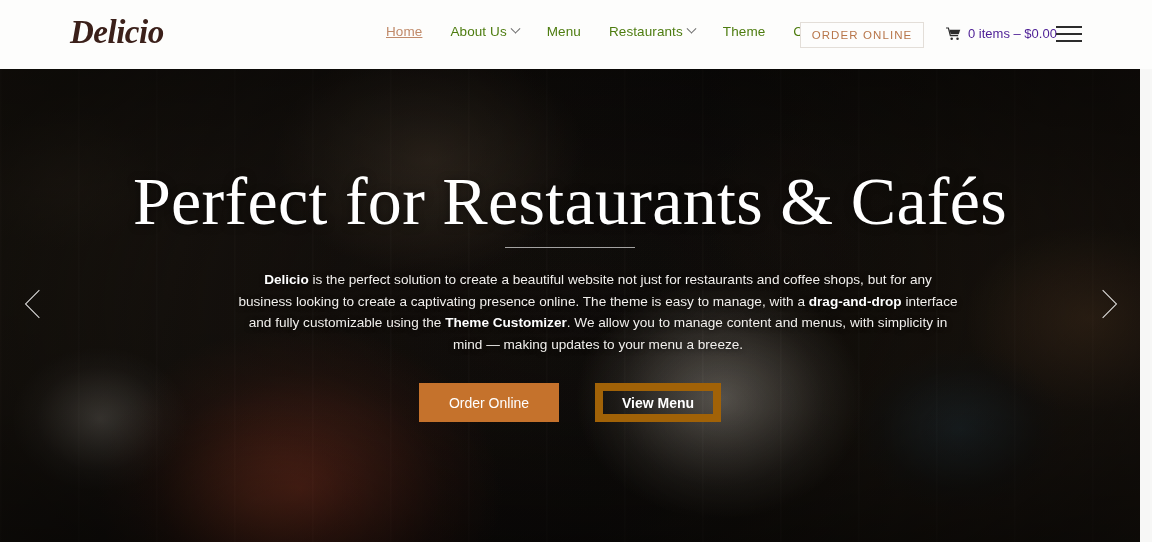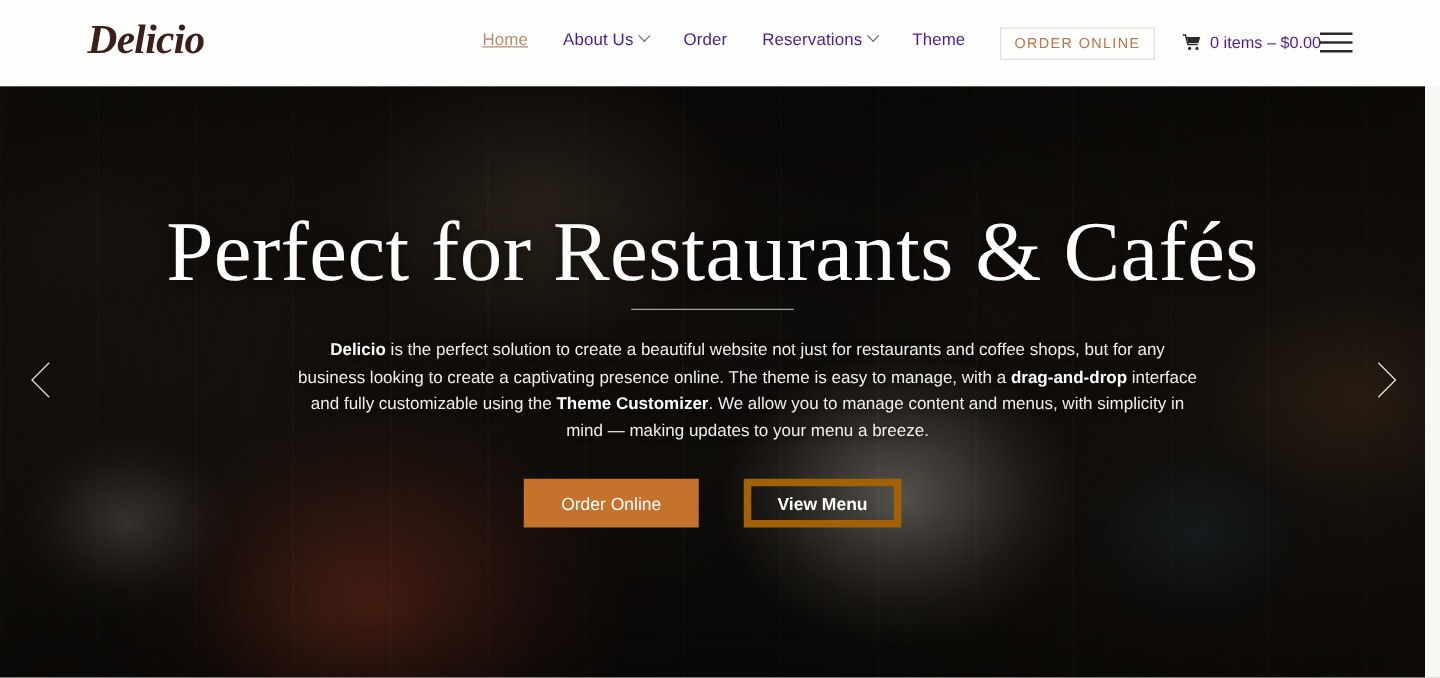--- a/index.html
+++ b/index.html
@@ -49,7 +49,7 @@
     align-items: center;
     gap: 5px;
     font-size: 13.5px;
-    color: #4c1d95;
+    color: #4d7c0f;
     letter-spacing: 0.1px;
     white-space: nowrap;
     margin-right: 28px;

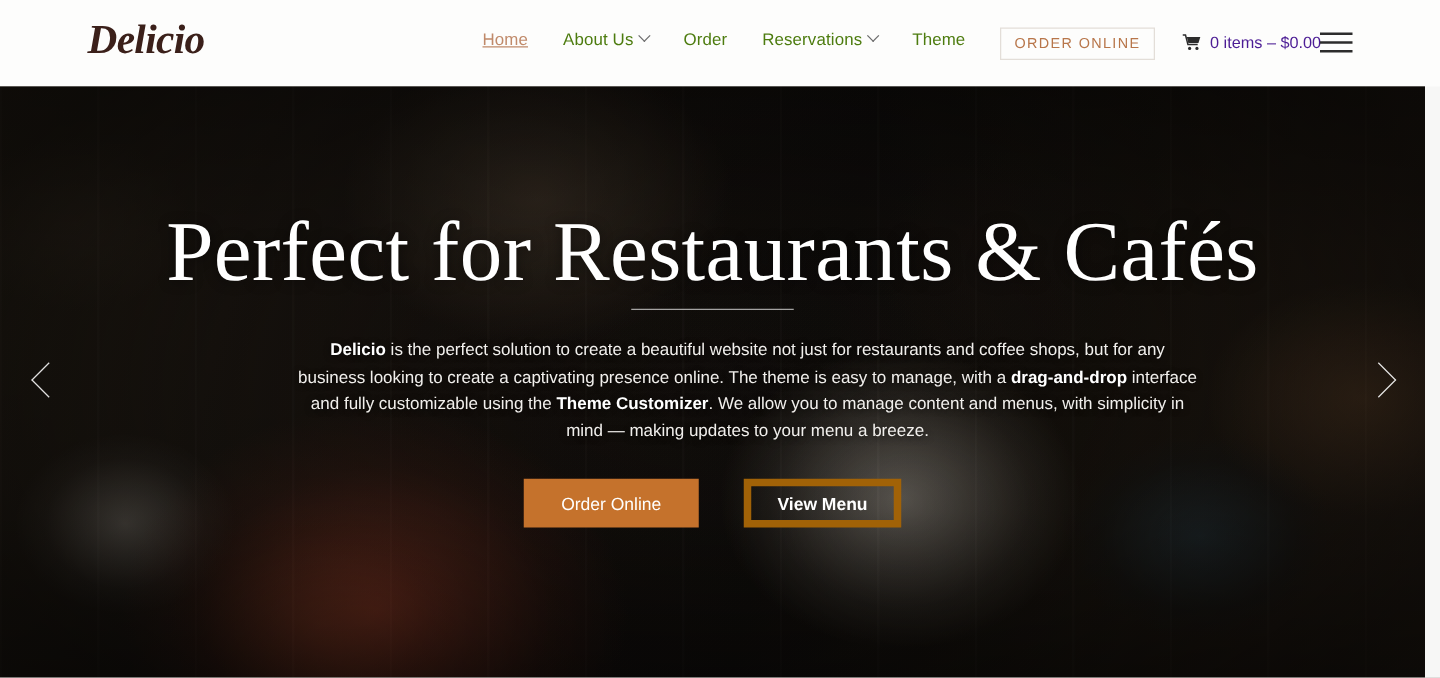--- a/index.html
+++ b/index.html
@@ -294,7 +294,7 @@
       <span class="chev"></span>
     </div>
     <div class="nav-item">
-      <span>Order</span>
+      <span>Menu</span>
     </div>
     <div class="nav-item">
       <span>Reservations</span>

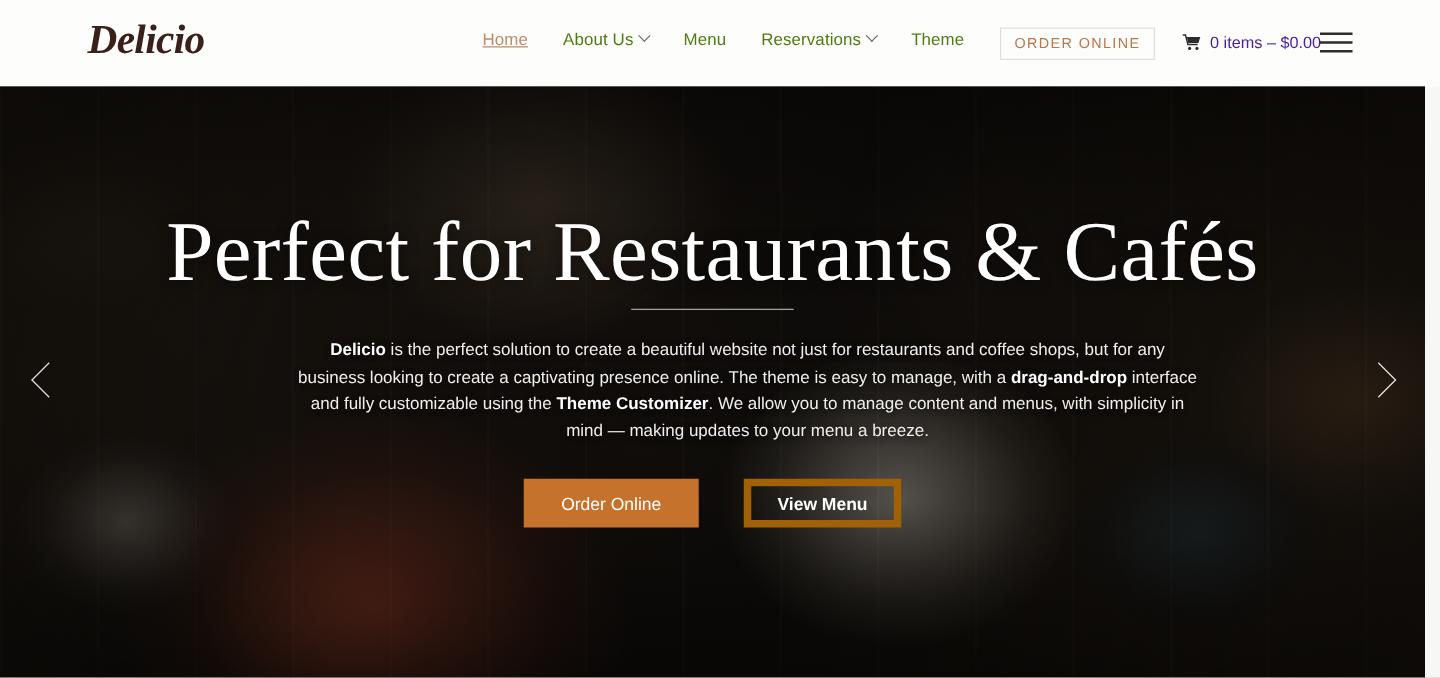--- a/index.html
+++ b/index.html
@@ -297,7 +297,7 @@
       <span>Menu</span>
     </div>
     <div class="nav-item">
-      <span>Reservations</span>
+      <span>Restaurants</span>
       <span class="chev"></span>
     </div>
     <div class="nav-item">

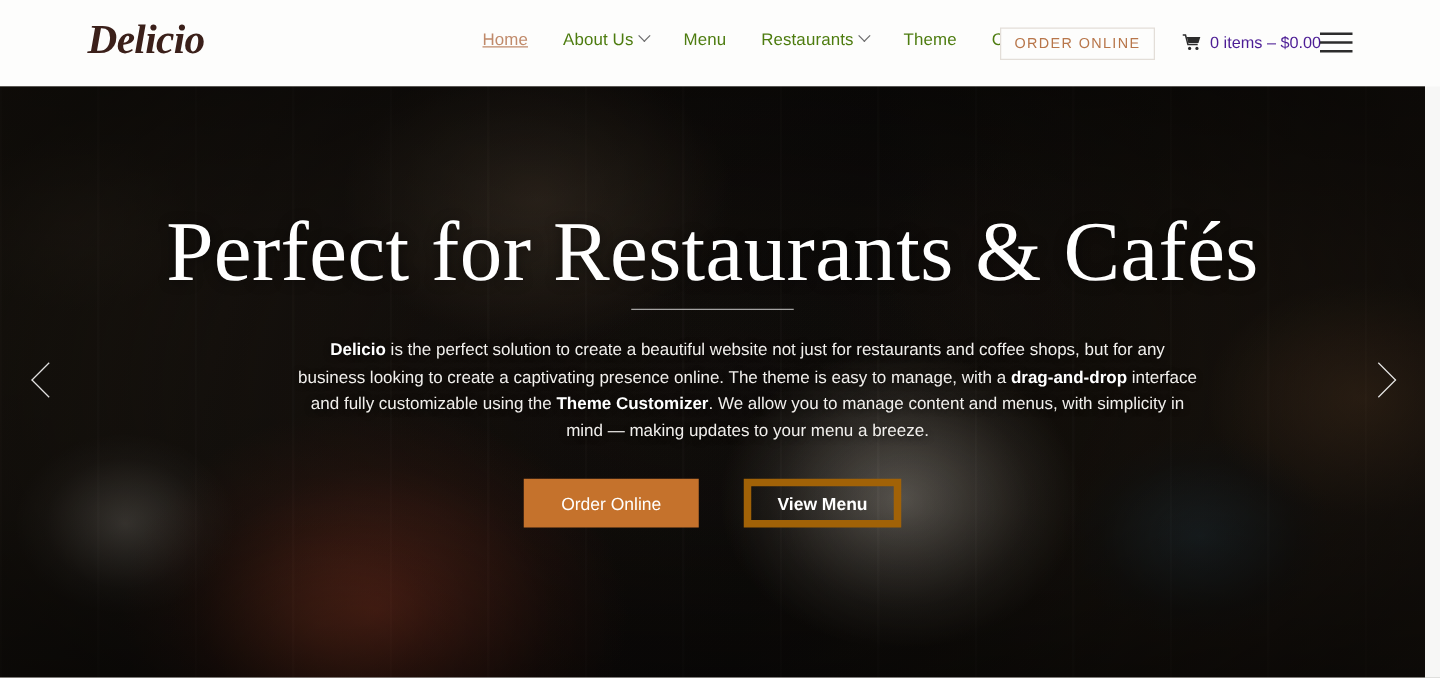--- a/index.html
+++ b/index.html
@@ -236,7 +236,7 @@
     width: 126px;
     height: 39px;
     background: transparent;
-    border: 6px solid #a16207;
+    border: 8px solid #a16207;
     color: #ffffff;
     font-size: 14px;
     font-weight: bold;

